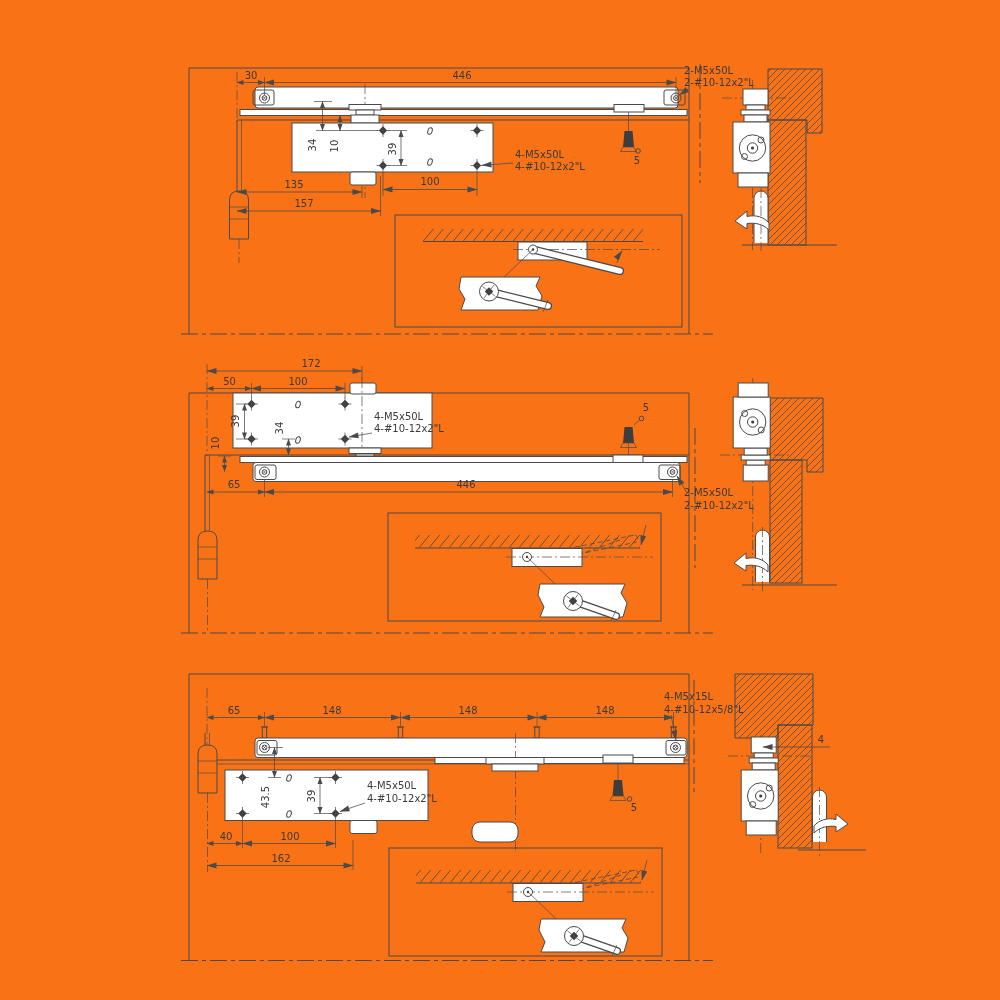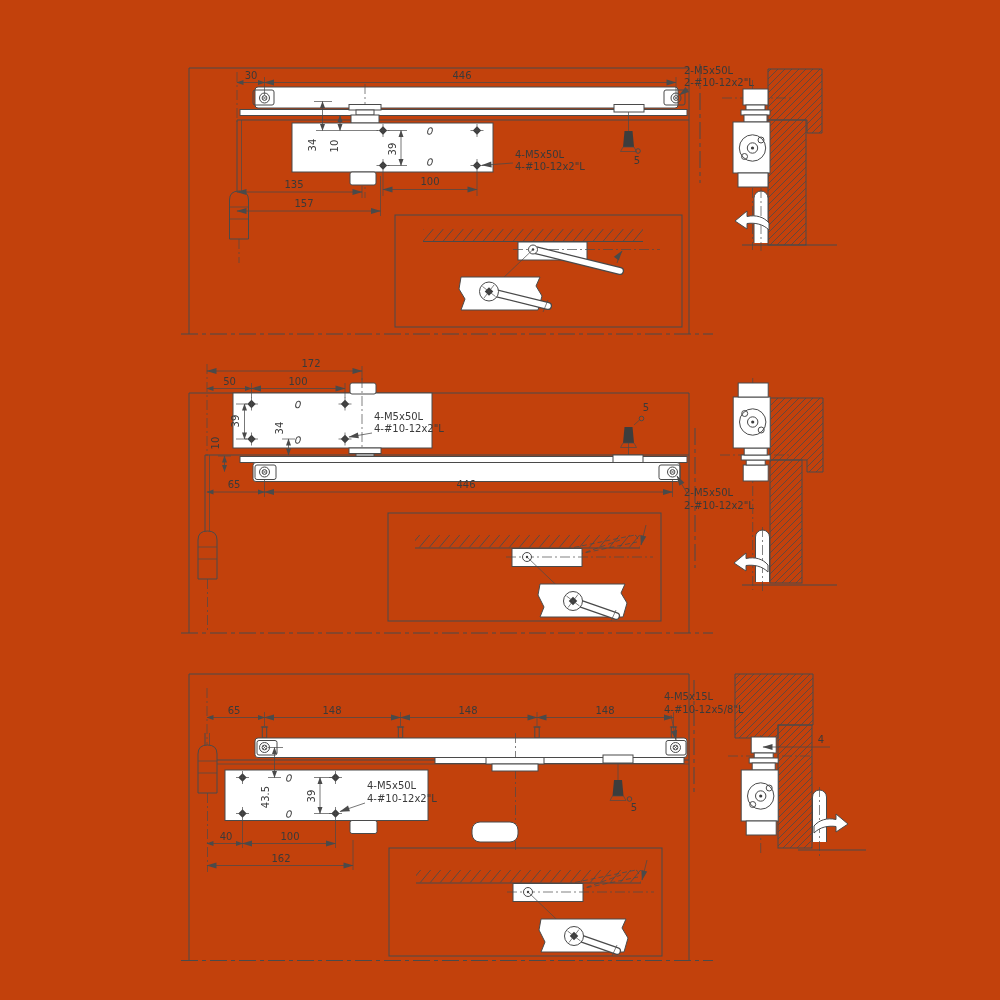--- a/index.html
+++ b/index.html
@@ -3,7 +3,7 @@
 <meta charset="utf-8">
 <style>
   html,body{margin:0;padding:0;background:#ffffff;}
-  #stage{width:1000px;height:1000px;position:relative;background:#c2410c;}
+  #stage{width:1000px;height:1000px;position:relative;background:#f97316;}
   svg{display:block;}
   .s   {stroke:#4a4a4a;stroke-width:1;fill:none;}
   .sf  {stroke:#4a4a4a;stroke-width:1;fill:#ffffff;}

